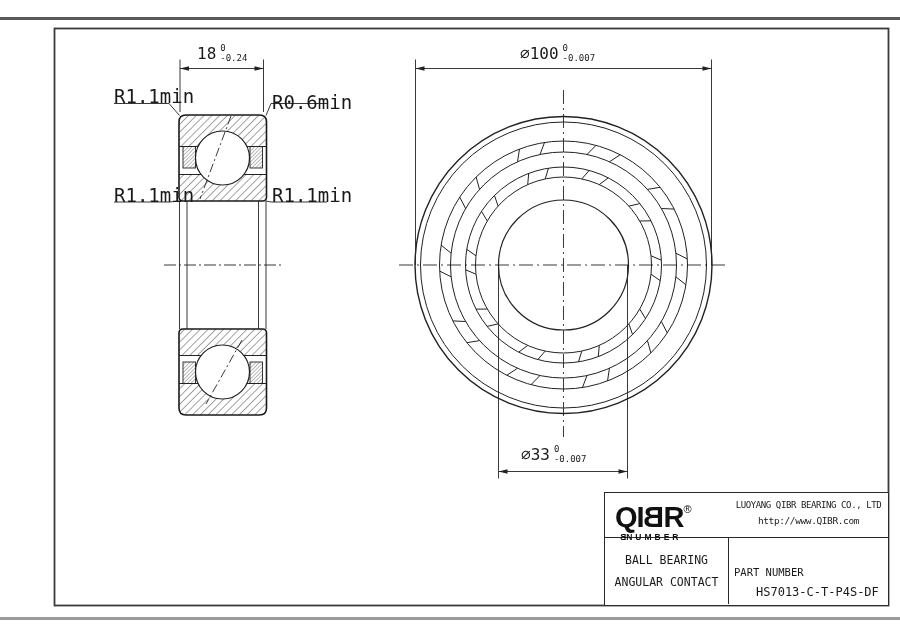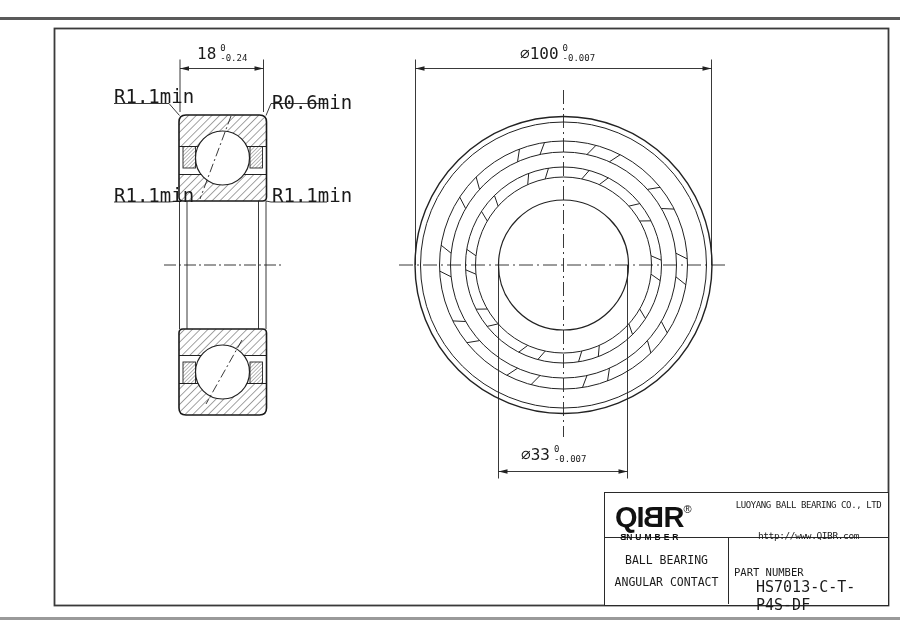--- a/index.html
+++ b/index.html
@@ -212,7 +212,7 @@
         <div class="logo-sub"><span class="mirror">B</span><span>NUMBER</span></div>
       </div>
       <div class="tb-co">
-        <div class="co-name">LUOYANG BALL BEARING CO., LTD</div>
+        <div class="co-name">LUOYANG QIBR BEARING CO., LTD</div>
         <div class="co-web">http://www.QIBR.com</div>
       </div>
     </div>

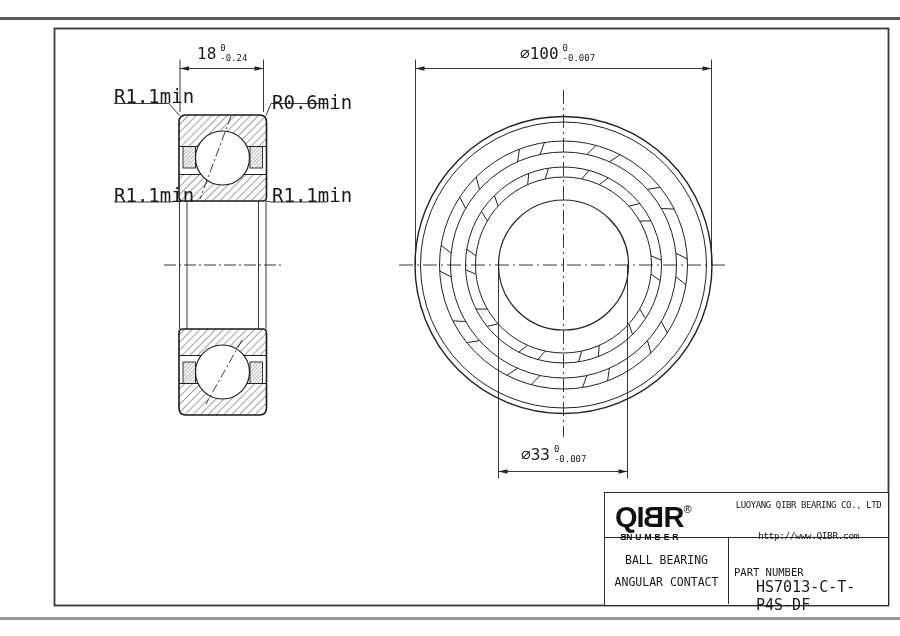--- a/index.html
+++ b/index.html
@@ -30,7 +30,7 @@
             font-size:8.5px;letter-spacing:3px;color:#111;margin:0 0 0 2px;}
   .tb-co{flex:1;text-align:center;padding-top:7px;}
   .tb-co .co-name{font-size:9px;letter-spacing:-0.4px;line-height:11px;}
-  .tb-co .co-web{font-size:9.5px;letter-spacing:-0.4px;line-height:11px;margin-top:19px;}
+  .tb-co .co-web{font-size:9.5px;letter-spacing:-0.4px;line-height:11px;margin-top:4px;}
   .tb-bottom{display:flex;height:65.5px;}
   .tb-type{width:124px;border-right:1.5px solid #2a2a2a;text-align:center;
            padding-top:11px;font-size:11.5px;line-height:22px;}

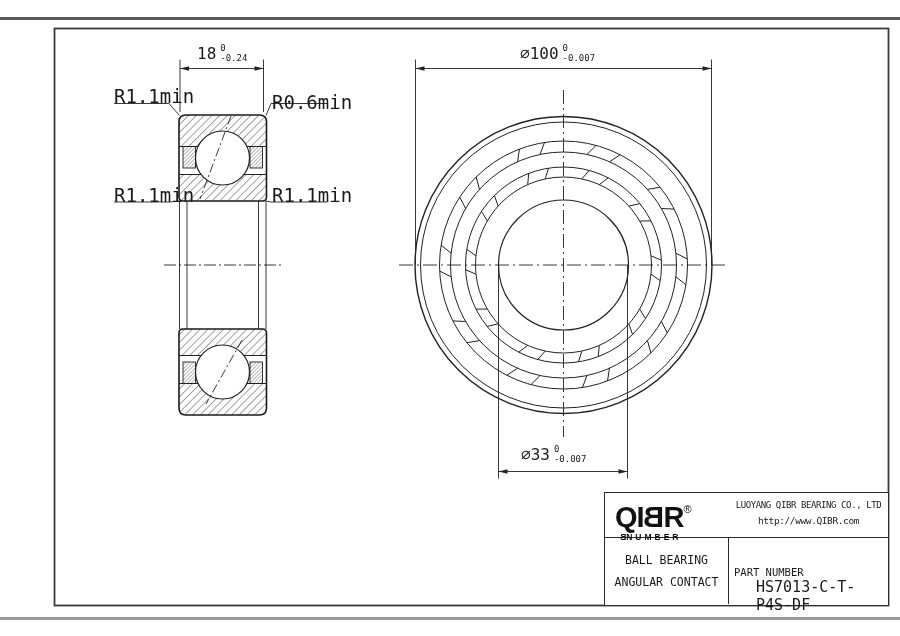--- a/index.html
+++ b/index.html
@@ -36,7 +36,7 @@
            padding-top:11px;font-size:11.5px;line-height:22px;}
   .tb-part{flex:1;padding-left:5px;}
   .tb-part .pn-label{font-size:10.5px;margin-top:28px;}
-  .tb-part .pn-value{font-size:15px;margin-left:22px;}
+  .tb-part .pn-value{font-size:12px;margin-top:7px;margin-left:22px;}
 </style>
 </head>
 <body>

